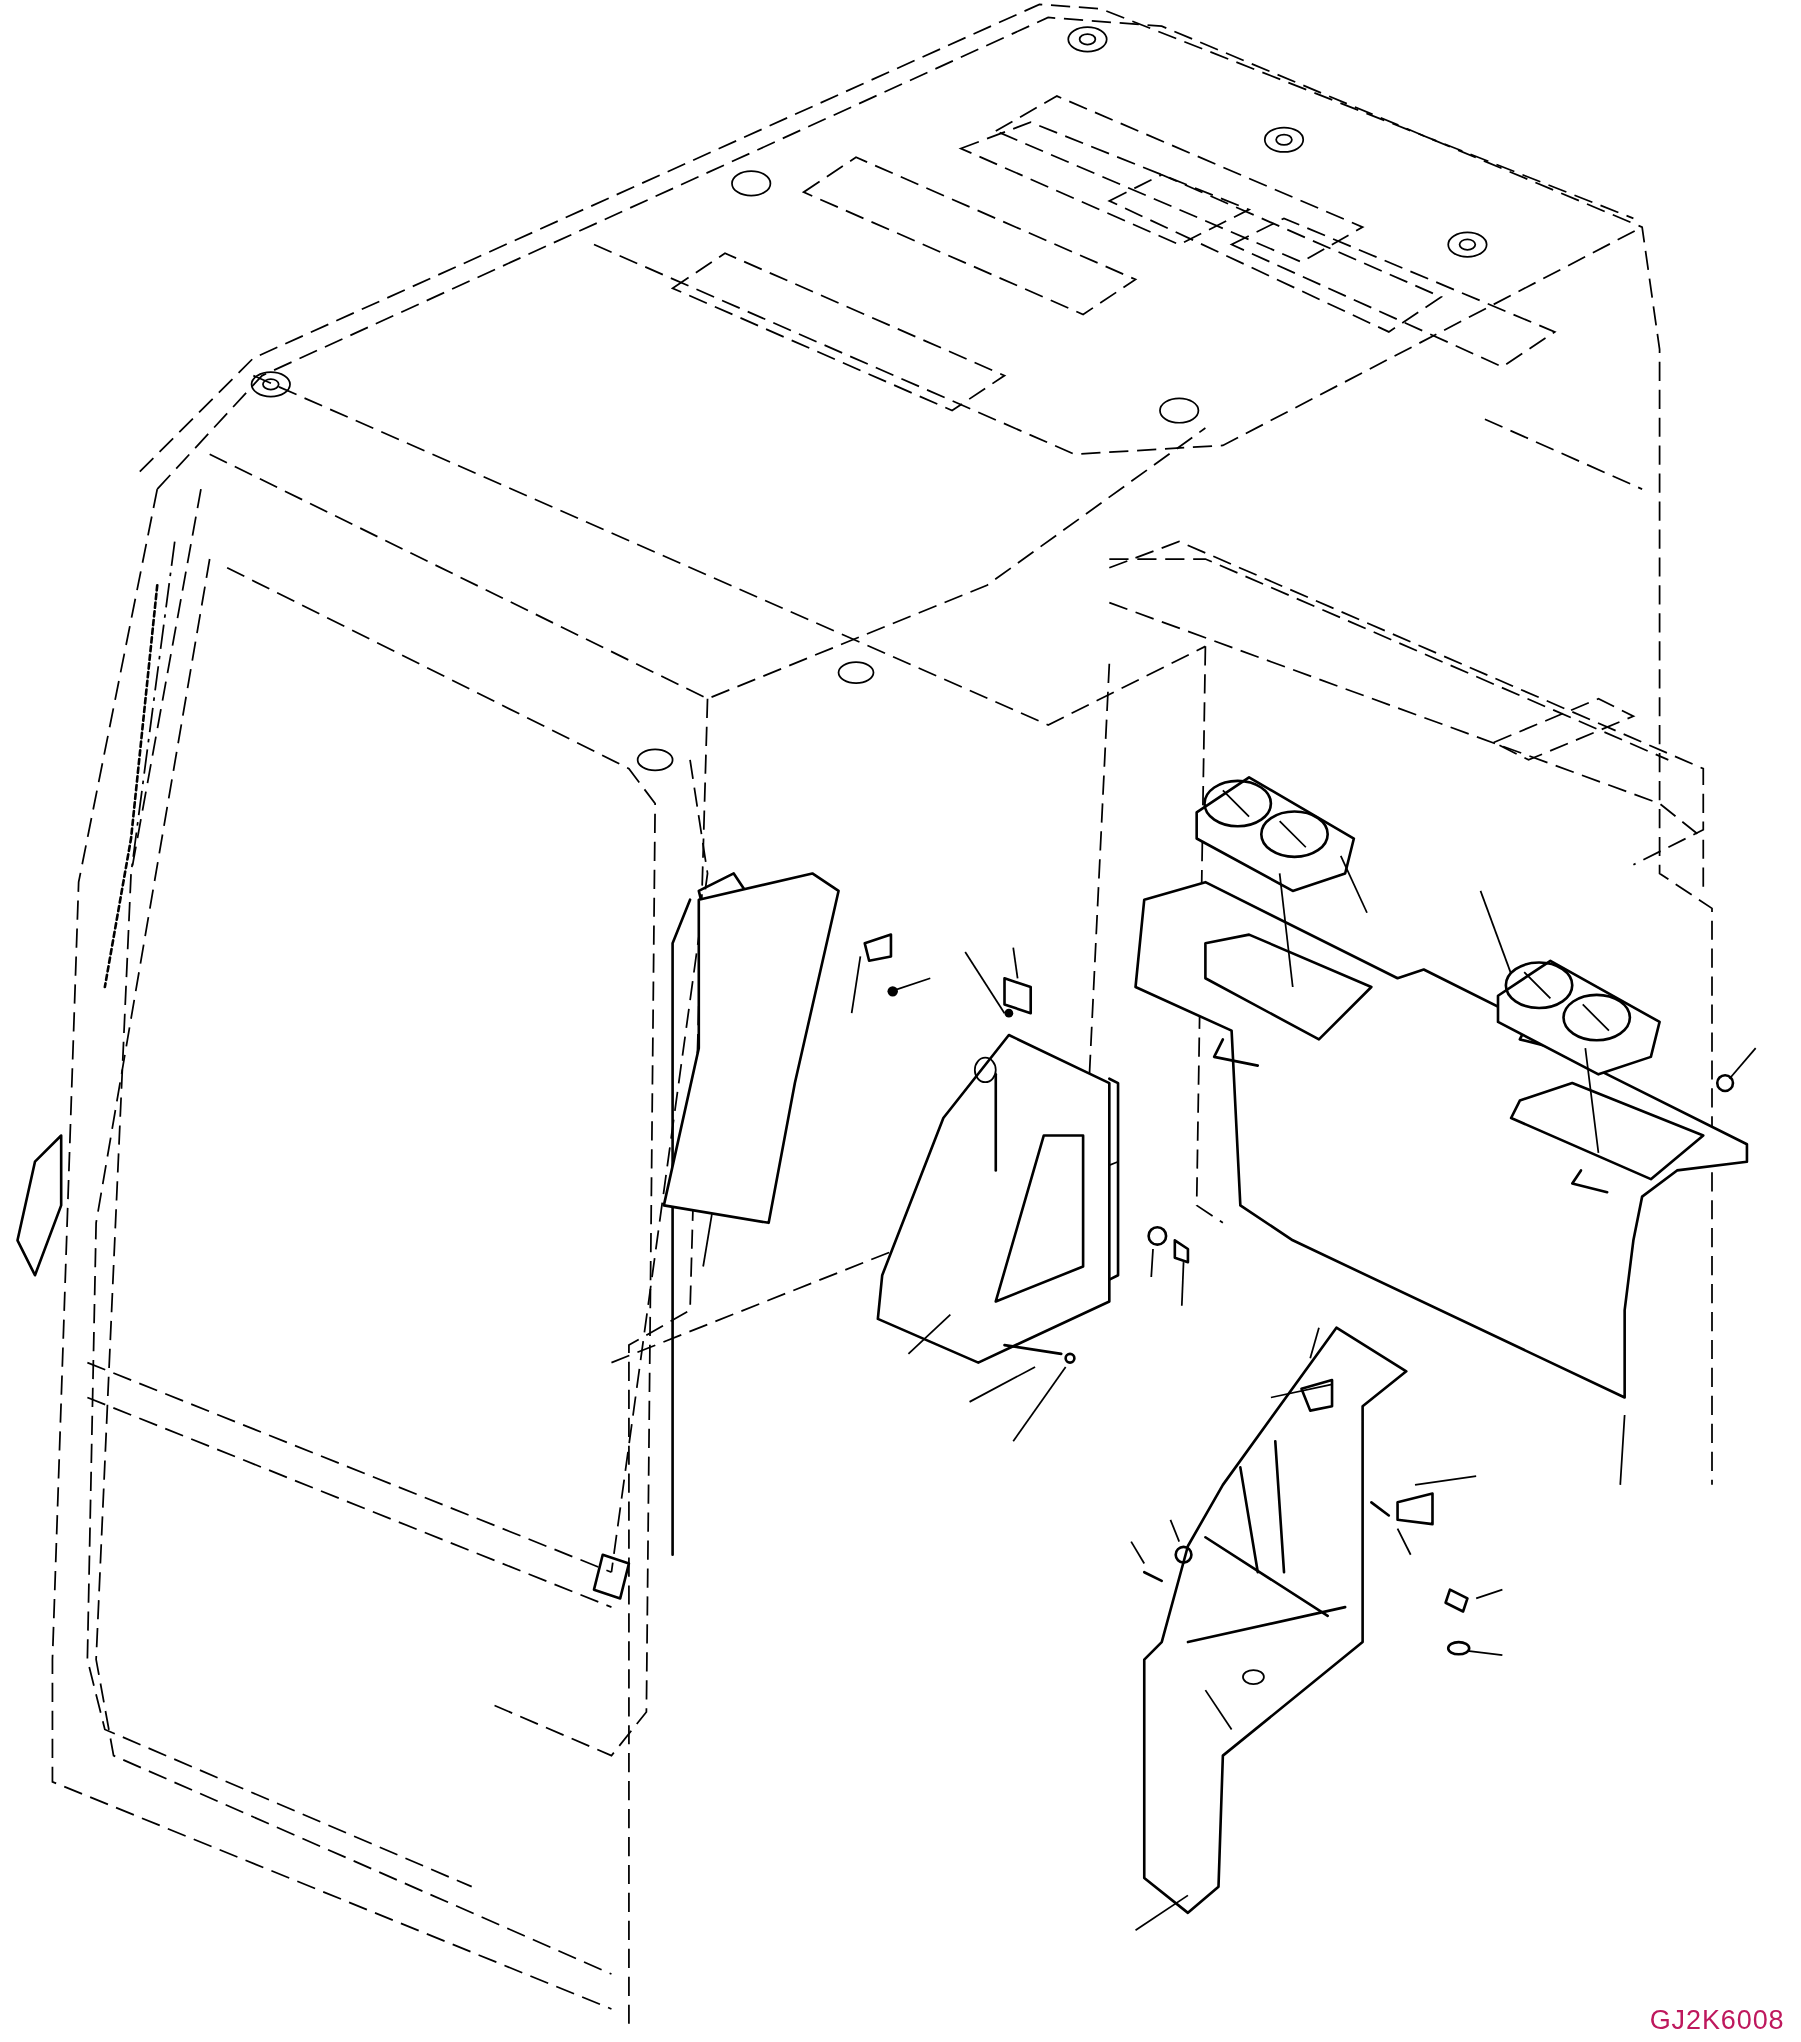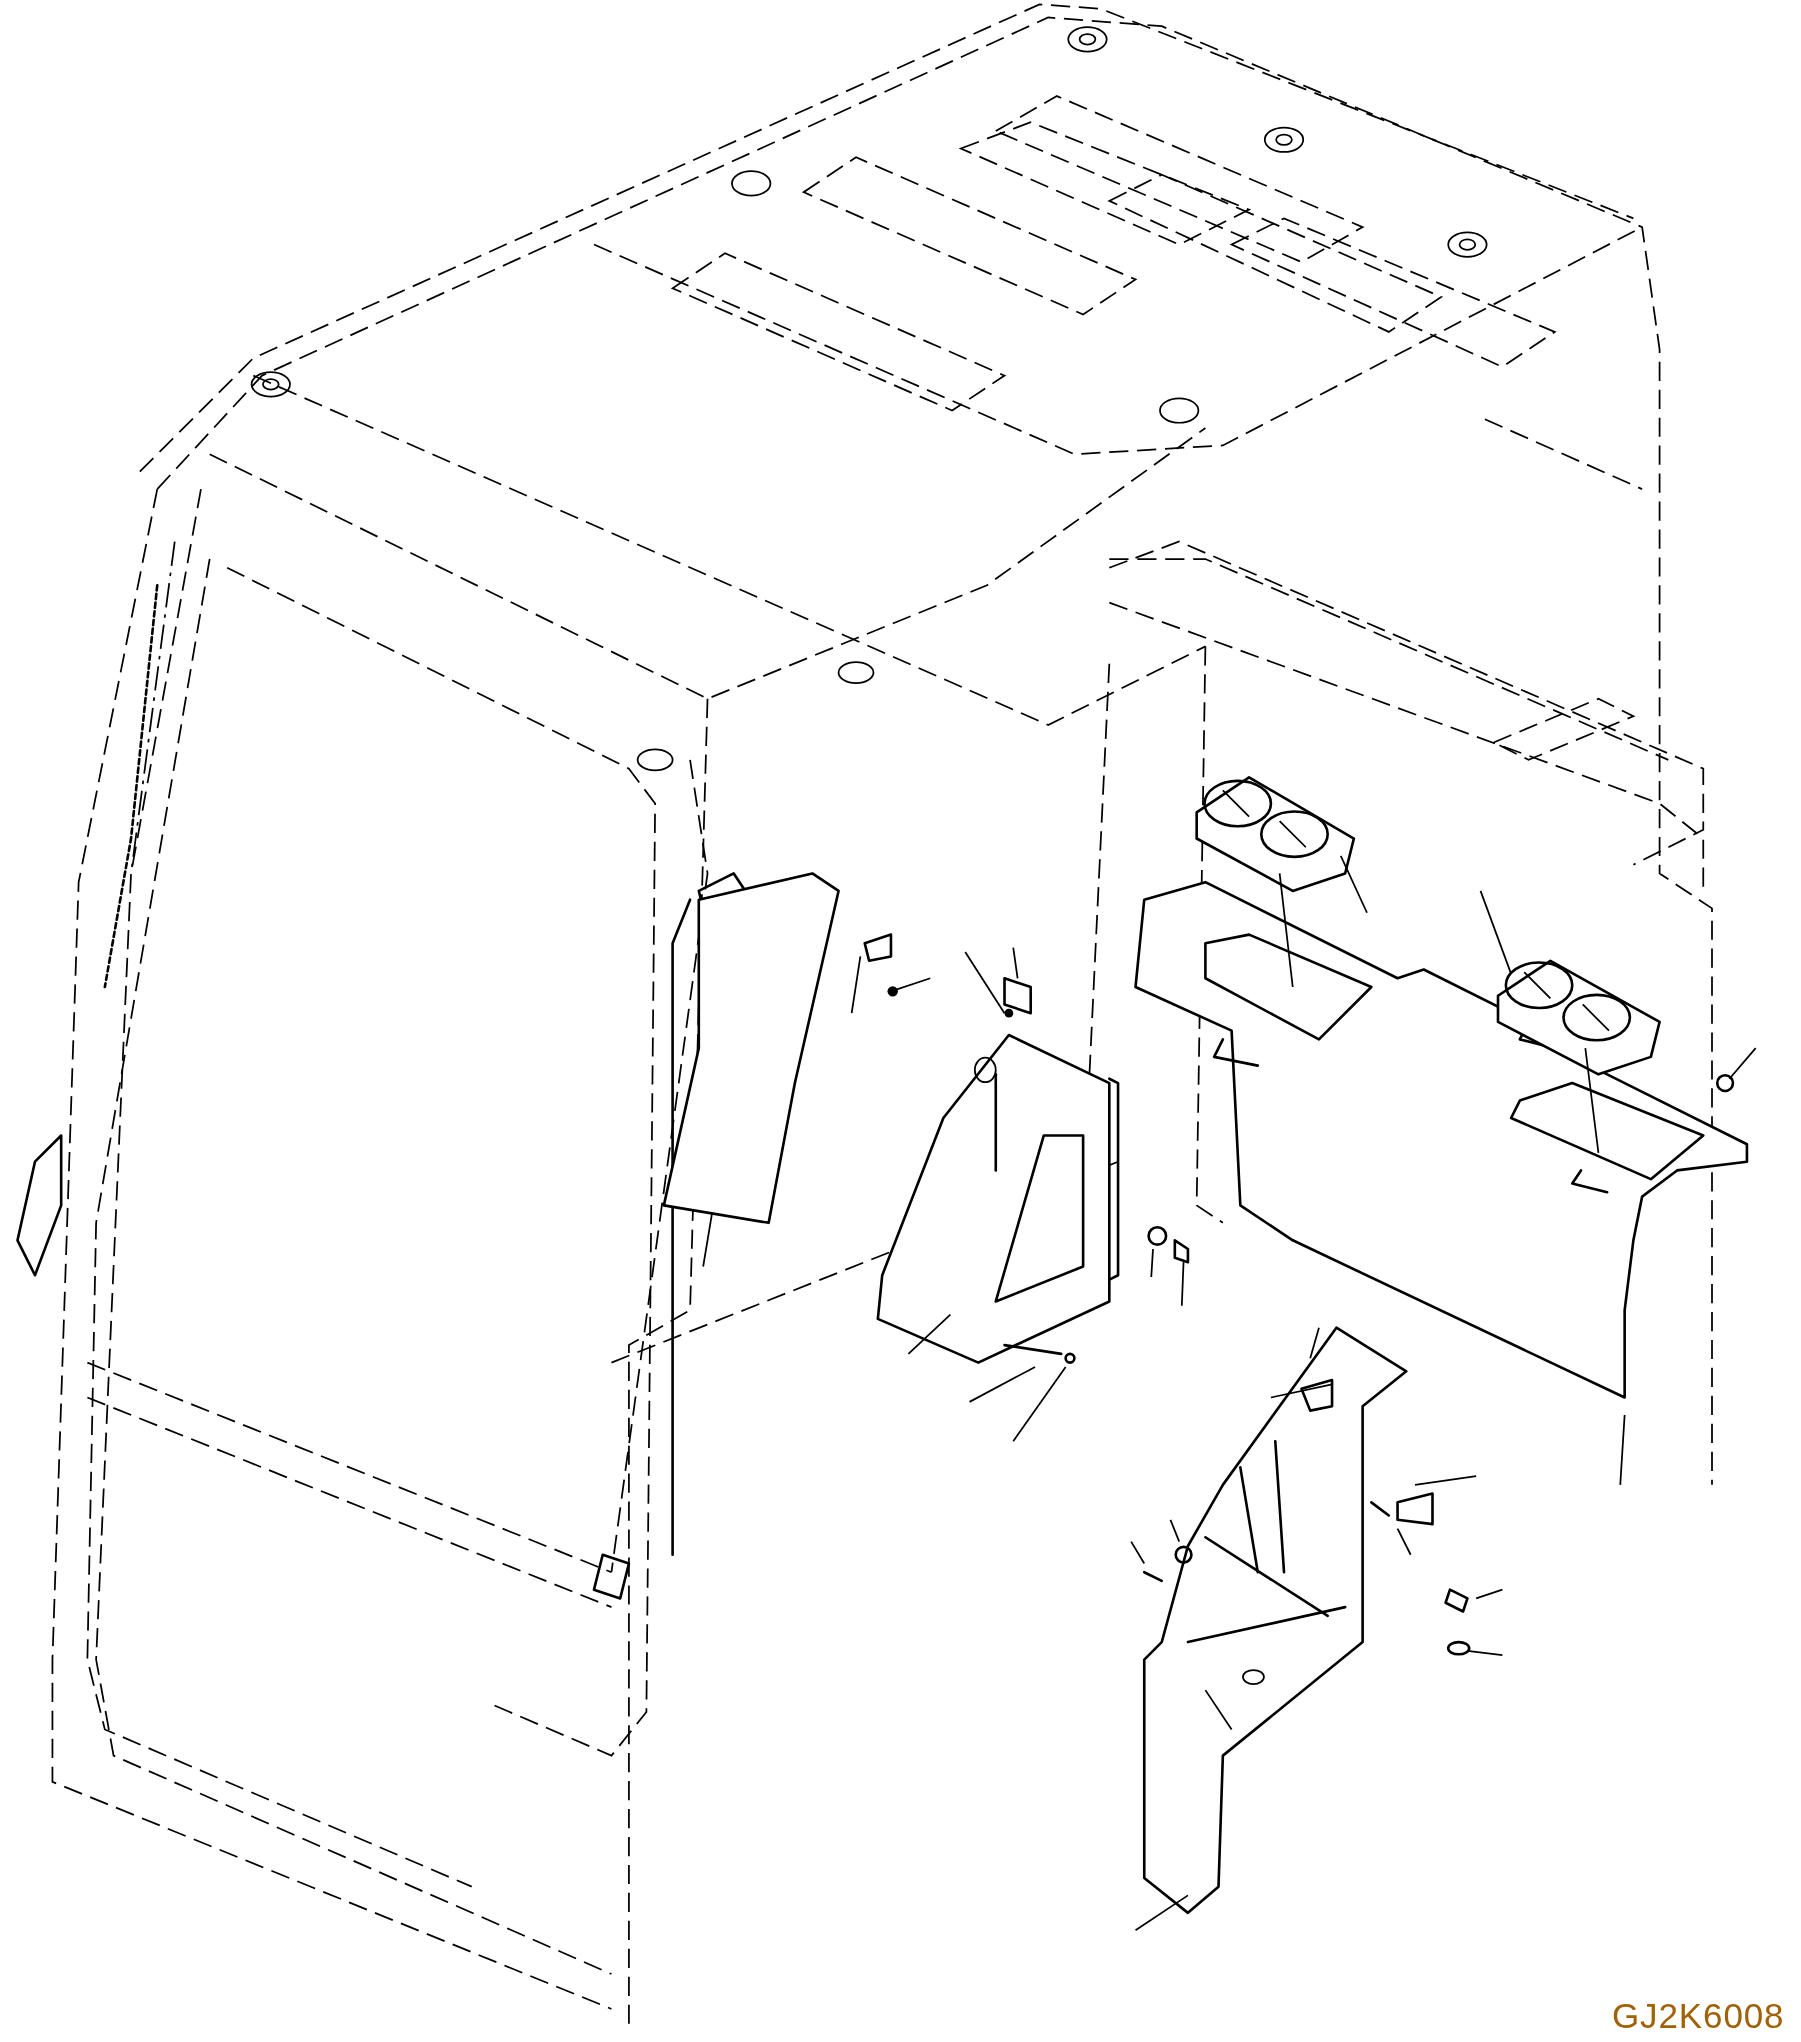--- a/index.html
+++ b/index.html
@@ -11,7 +11,7 @@
   .dd { fill:none; stroke:#000; stroke-width:2; stroke-dasharray:28 8 4 8; }
   .f { fill:#fff; stroke:#000; stroke-width:3; stroke-linejoin:round; }
   .k { fill:#000; }
-  #drawing-id { position:absolute; right:17.5px; bottom:7px; font-size:35px; color:#a16207; letter-spacing:0.9px; }
+  #drawing-id { position:absolute; right:17.5px; bottom:7px; font-size:27px; color:#be185d; letter-spacing:0.9px; }
 </style>
 </head>
 <body>

